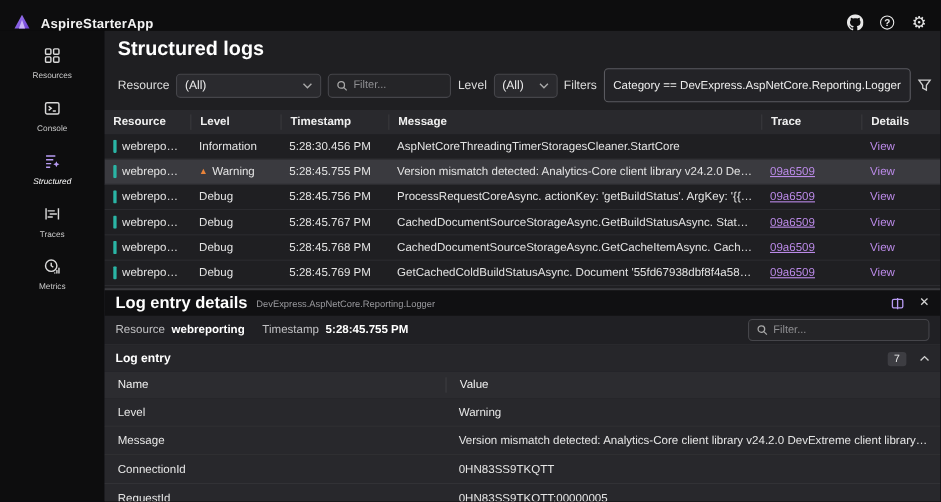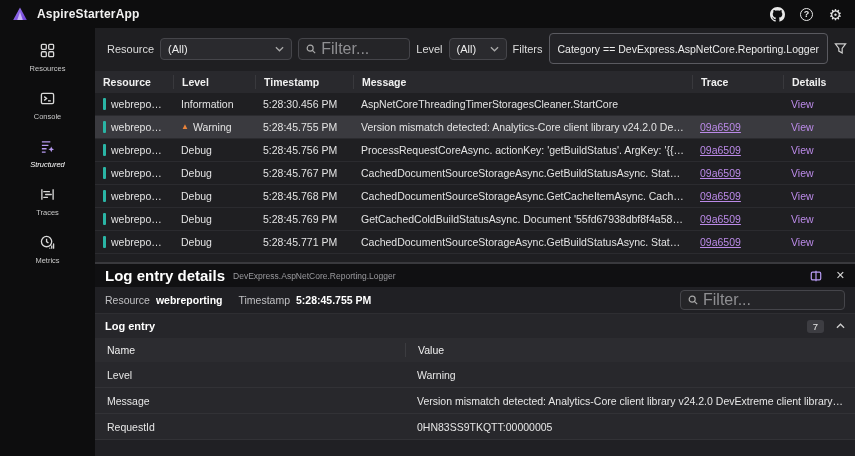--- a/index.html
+++ b/index.html
@@ -9,7 +9,7 @@
 
   
   .topbar { position:absolute; top:0; left:0; right:0; height:28px; background:#0d0d0e;
-            display:flex; align-items:center; padding:0 12px; gap:9px; }
+            display:flex; align-items:flex-end; padding:0 12px; gap:9px; }
   .topbar-title { font-size:12px; font-weight:700; color:#f2f2f2; letter-spacing:.2px; }
   .topbar-right { margin-left:auto; display:flex; align-items:center; gap:14px; }
   .tb-icon { width:15px; height:15px; display:flex; align-items:center; justify-content:center; color:#e8e8e8; cursor:pointer; }

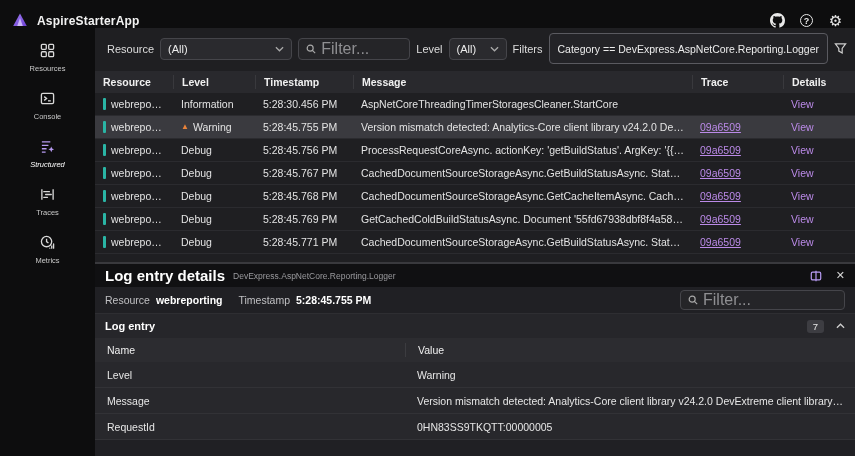--- a/index.html
+++ b/index.html
@@ -180,6 +180,7 @@
   </div>
 
   <div class="main">
+    <div class="page-title">Structured logs</div>
 
     <div class="filter-row">
       <span class="flabel">Resource</span>

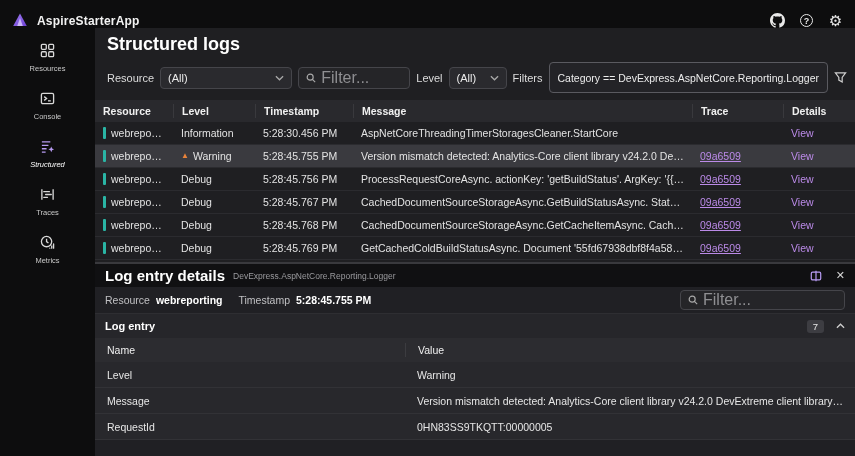--- a/index.html
+++ b/index.html
@@ -44,7 +44,7 @@
                 display:flex; align-items:center; padding:0 7px; gap:5px; }
   .search-box.top-search { width:112px; }
   .search-box input { background:transparent; border:none; outline:none; color:#ececec;
-                      font-size:16px; width:100%; font-family:"Liberation Sans", sans-serif; }
+                      font-size:10px; width:100%; font-family:"Liberation Sans", sans-serif; }
   .search-box input::placeholder { color:#8f8f92; }
   .mag { color:#a9a9a9; display:flex; }
   .right-filters { margin-left:auto; display:flex; align-items:center; gap:6px; }

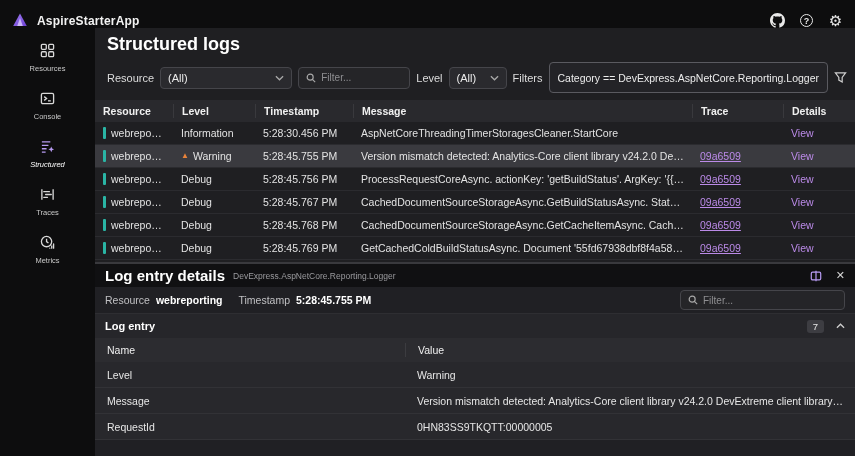--- a/index.html
+++ b/index.html
@@ -424,6 +424,10 @@
             <div class="kv-value">Version mismatch detected: Analytics-Core client library v24.2.0 DevExtreme client library v24.2.0 Reporting client library v24.2.0 Server-side package v24.2.1</div>
           </div>
 
+          <div class="kv kvrow">
+            <div class="kv-name">ConnectionId</div>
+            <div class="kv-value">0HN83SS9TKQTT</div>
+          </div>
 
           <div class="kv kvrow">
             <div class="kv-name">RequestId</div>

